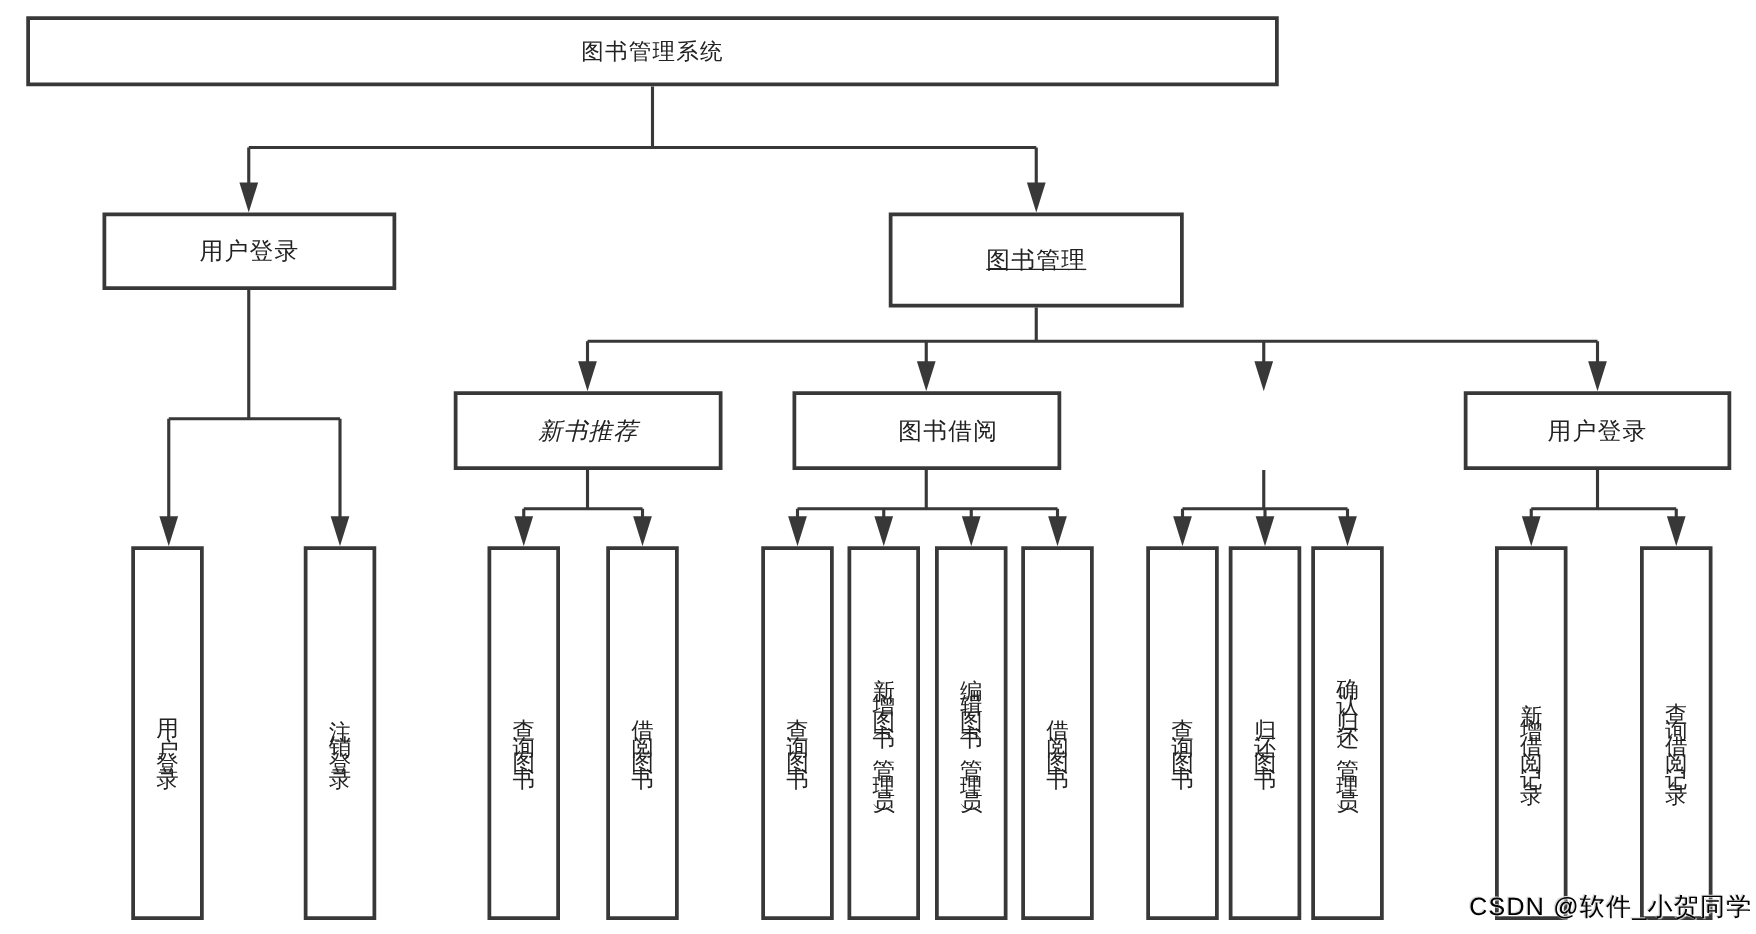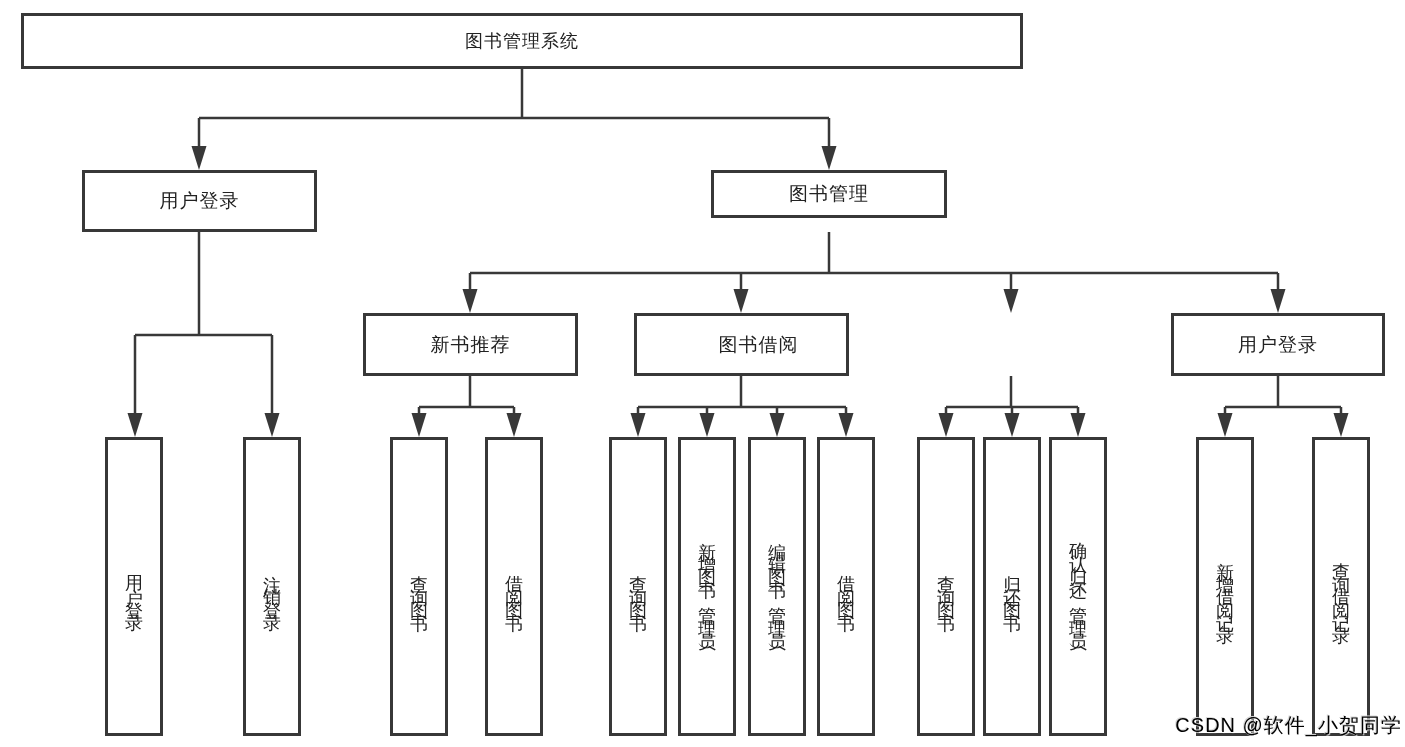--- a/index.html
+++ b/index.html
@@ -128,7 +128,7 @@
   <div class="node hnode" style="left:82px; top:170px; width:235px; height:62px;">
     <span>用户登录</span>
   </div>
-  <div class="node hnode" style="left:711px; top:170px; width:236px; height:48px;">
+  <div class="node hnode" style="left:711px; top:170px; width:236px; height:76px;text-decoration:underline;">
     <span>图书管理</span>
   </div>
 

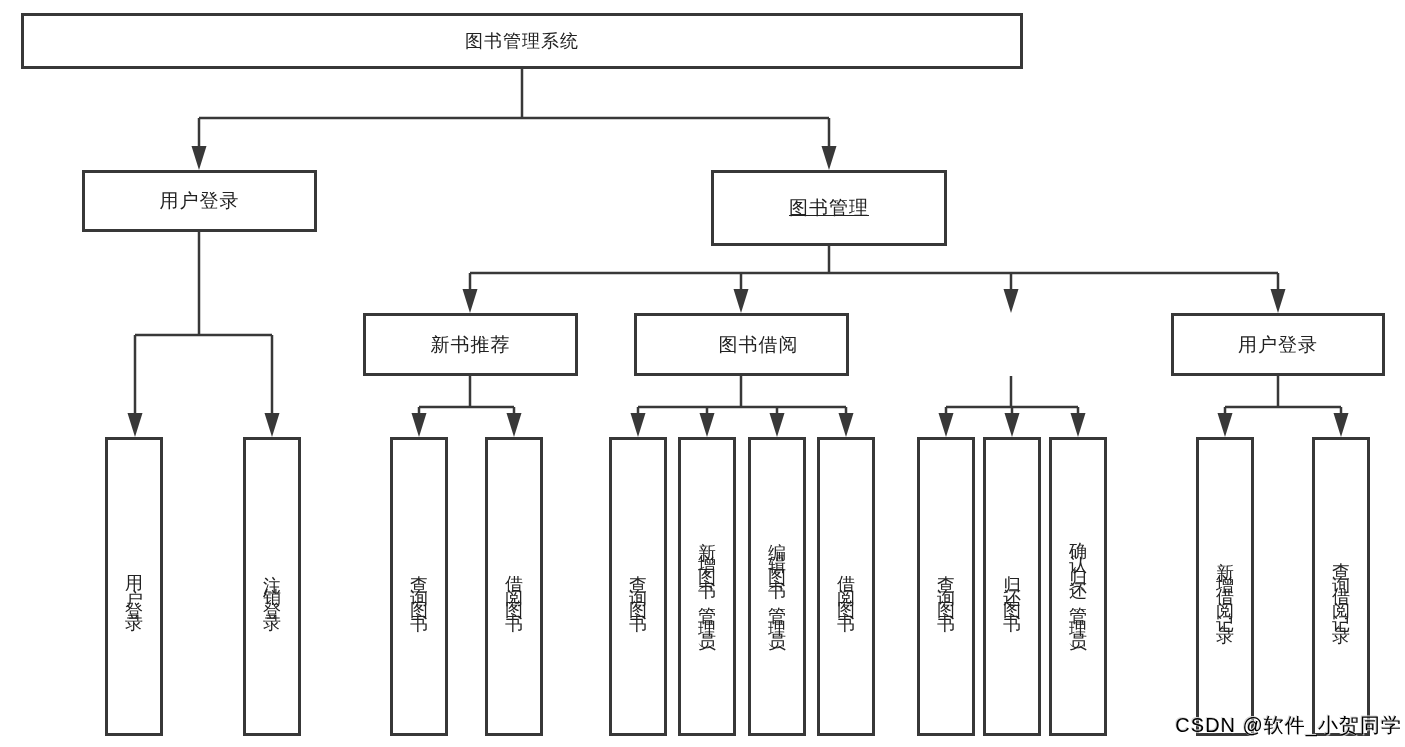--- a/index.html
+++ b/index.html
@@ -132,7 +132,7 @@
     <span>图书管理</span>
   </div>
 
-  <div class="node hnode" style="left:363px; top:313px; width:215px; height:63px;">
+  <div class="node hnode" style="left:363px; top:313px; width:215px; height:63px;font-style:italic;">
     <span>新书推荐</span>
   </div>
   <div class="node hnode" style="left:634px; top:313px; width:215px; height:63px;padding-left:34px;">

